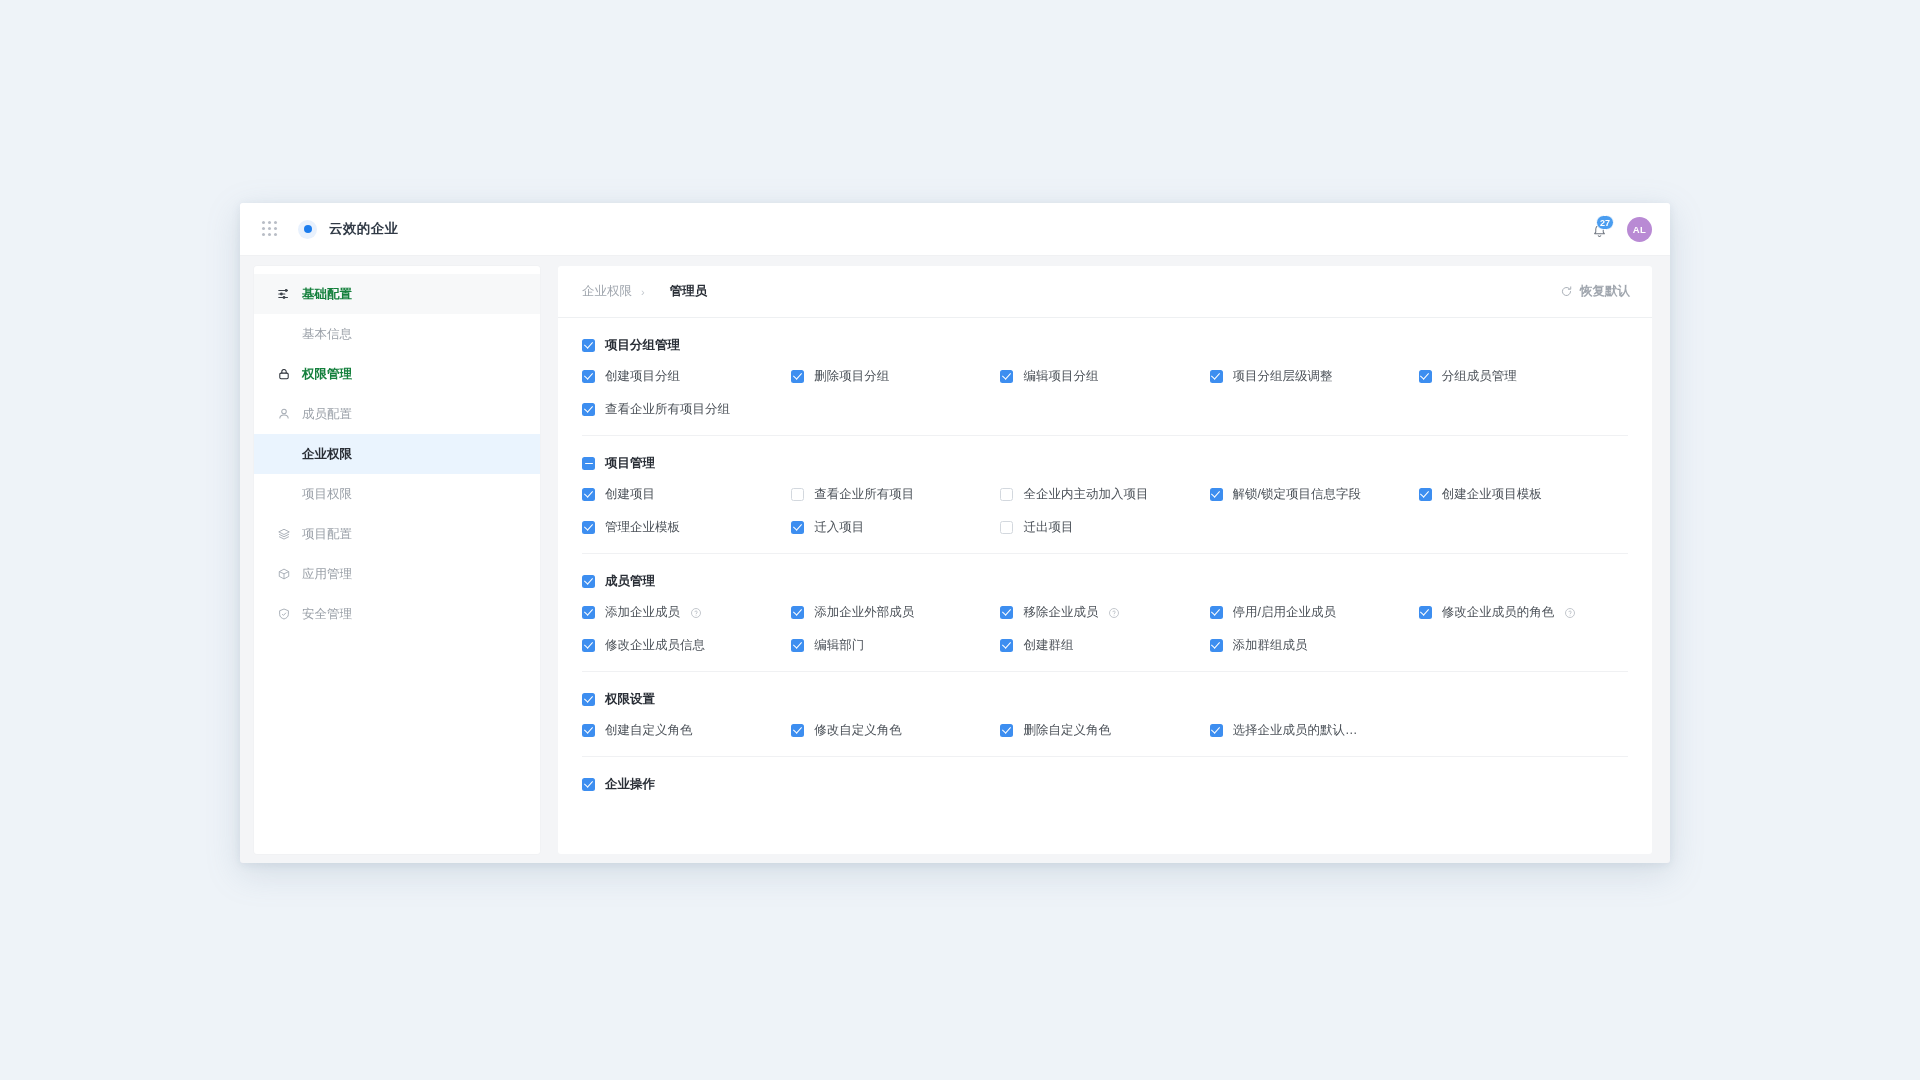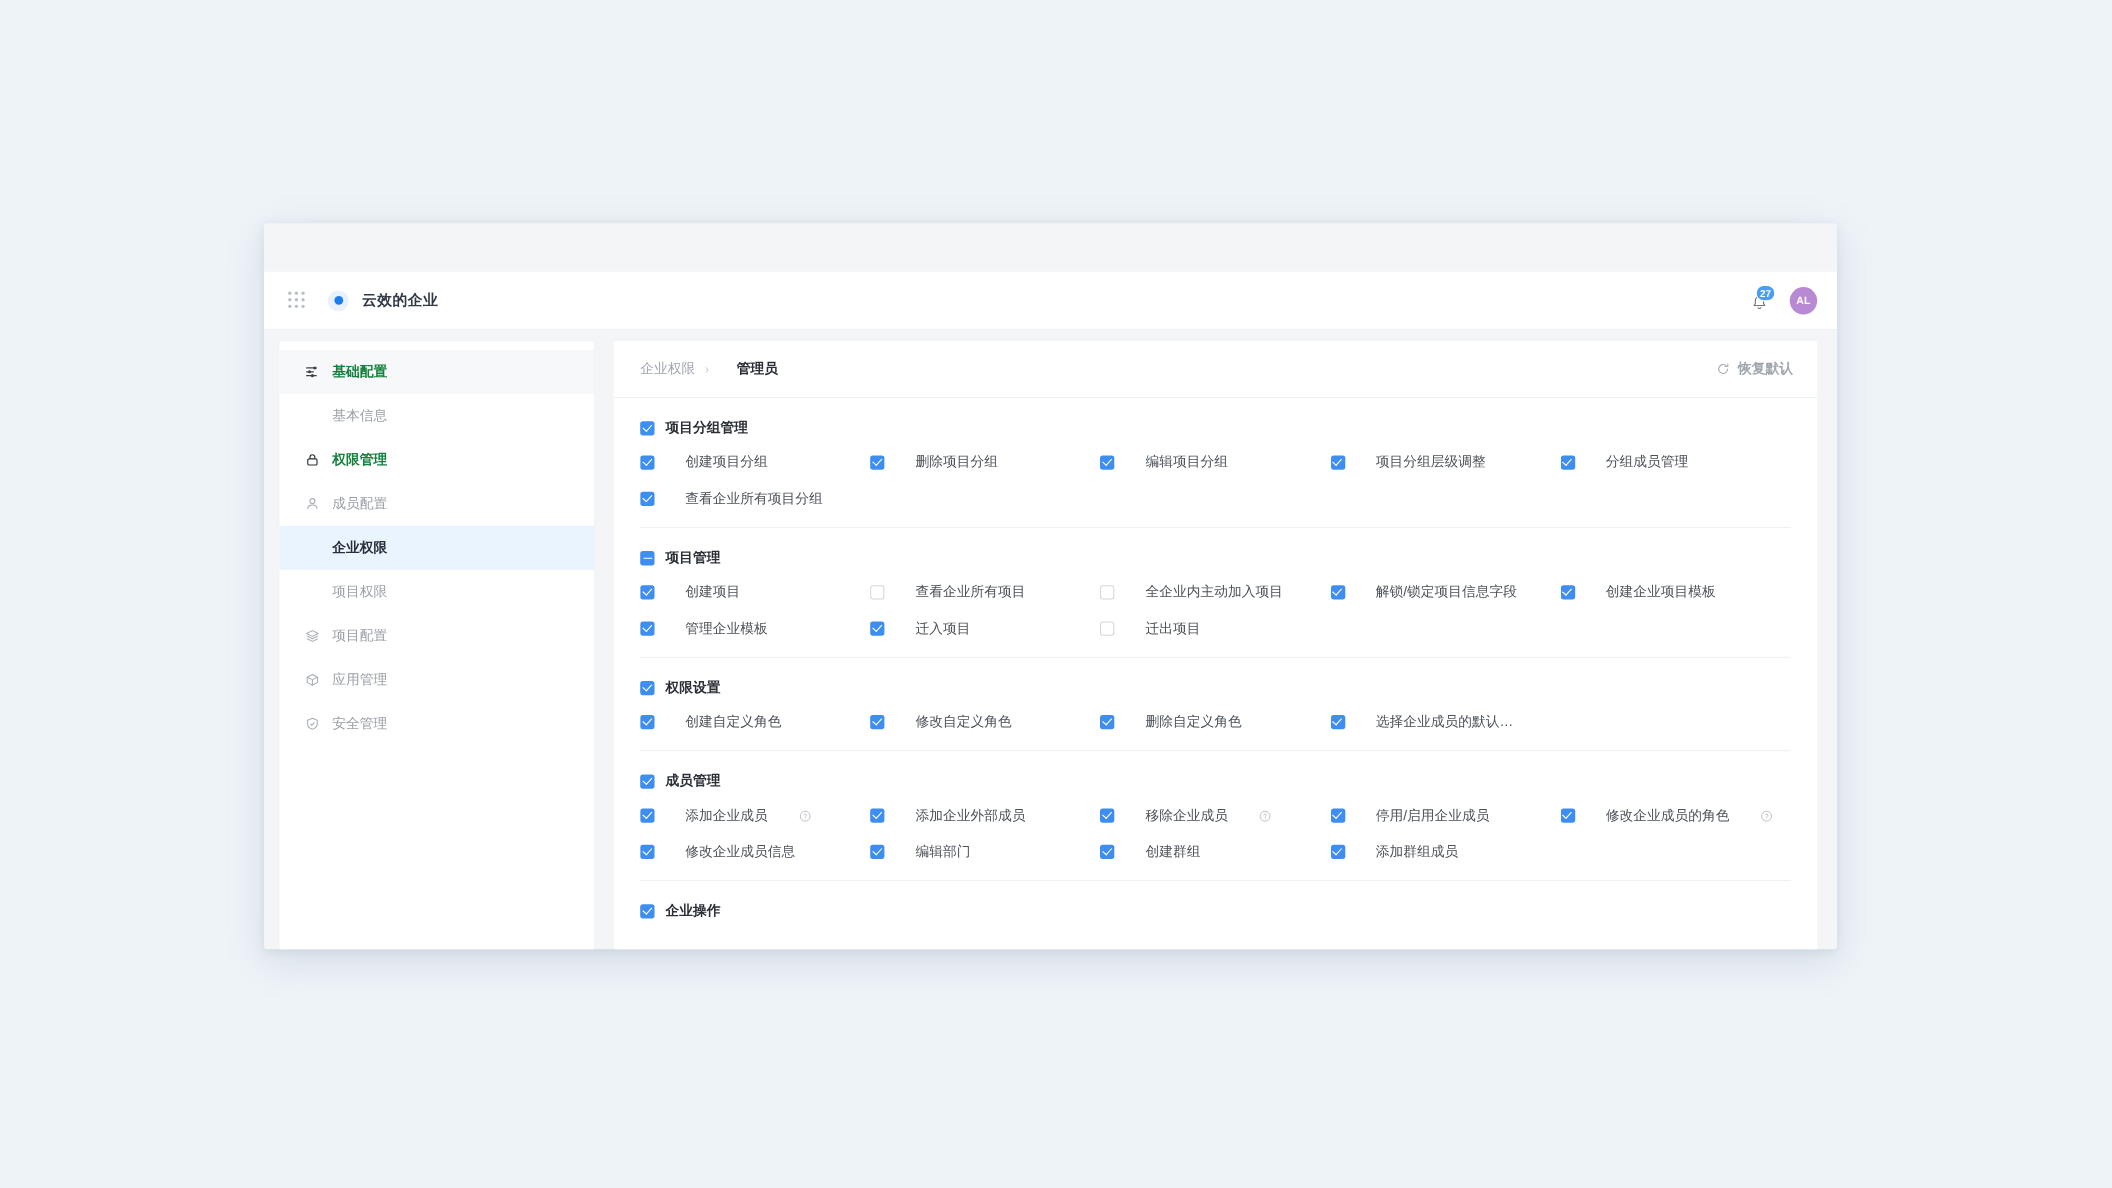--- a/index.html
+++ b/index.html
@@ -27,7 +27,6 @@
     display: flex; align-items: center;
     padding: 0 18px 0 22px;
     border-bottom: 1px solid #f0f1f3;
-    margin-top: 44px;
   }
   .apps-grid { width: 16px; height: 16px; display: grid;
     grid-template-columns: repeat(3, 3px); grid-template-rows: repeat(3, 3px);

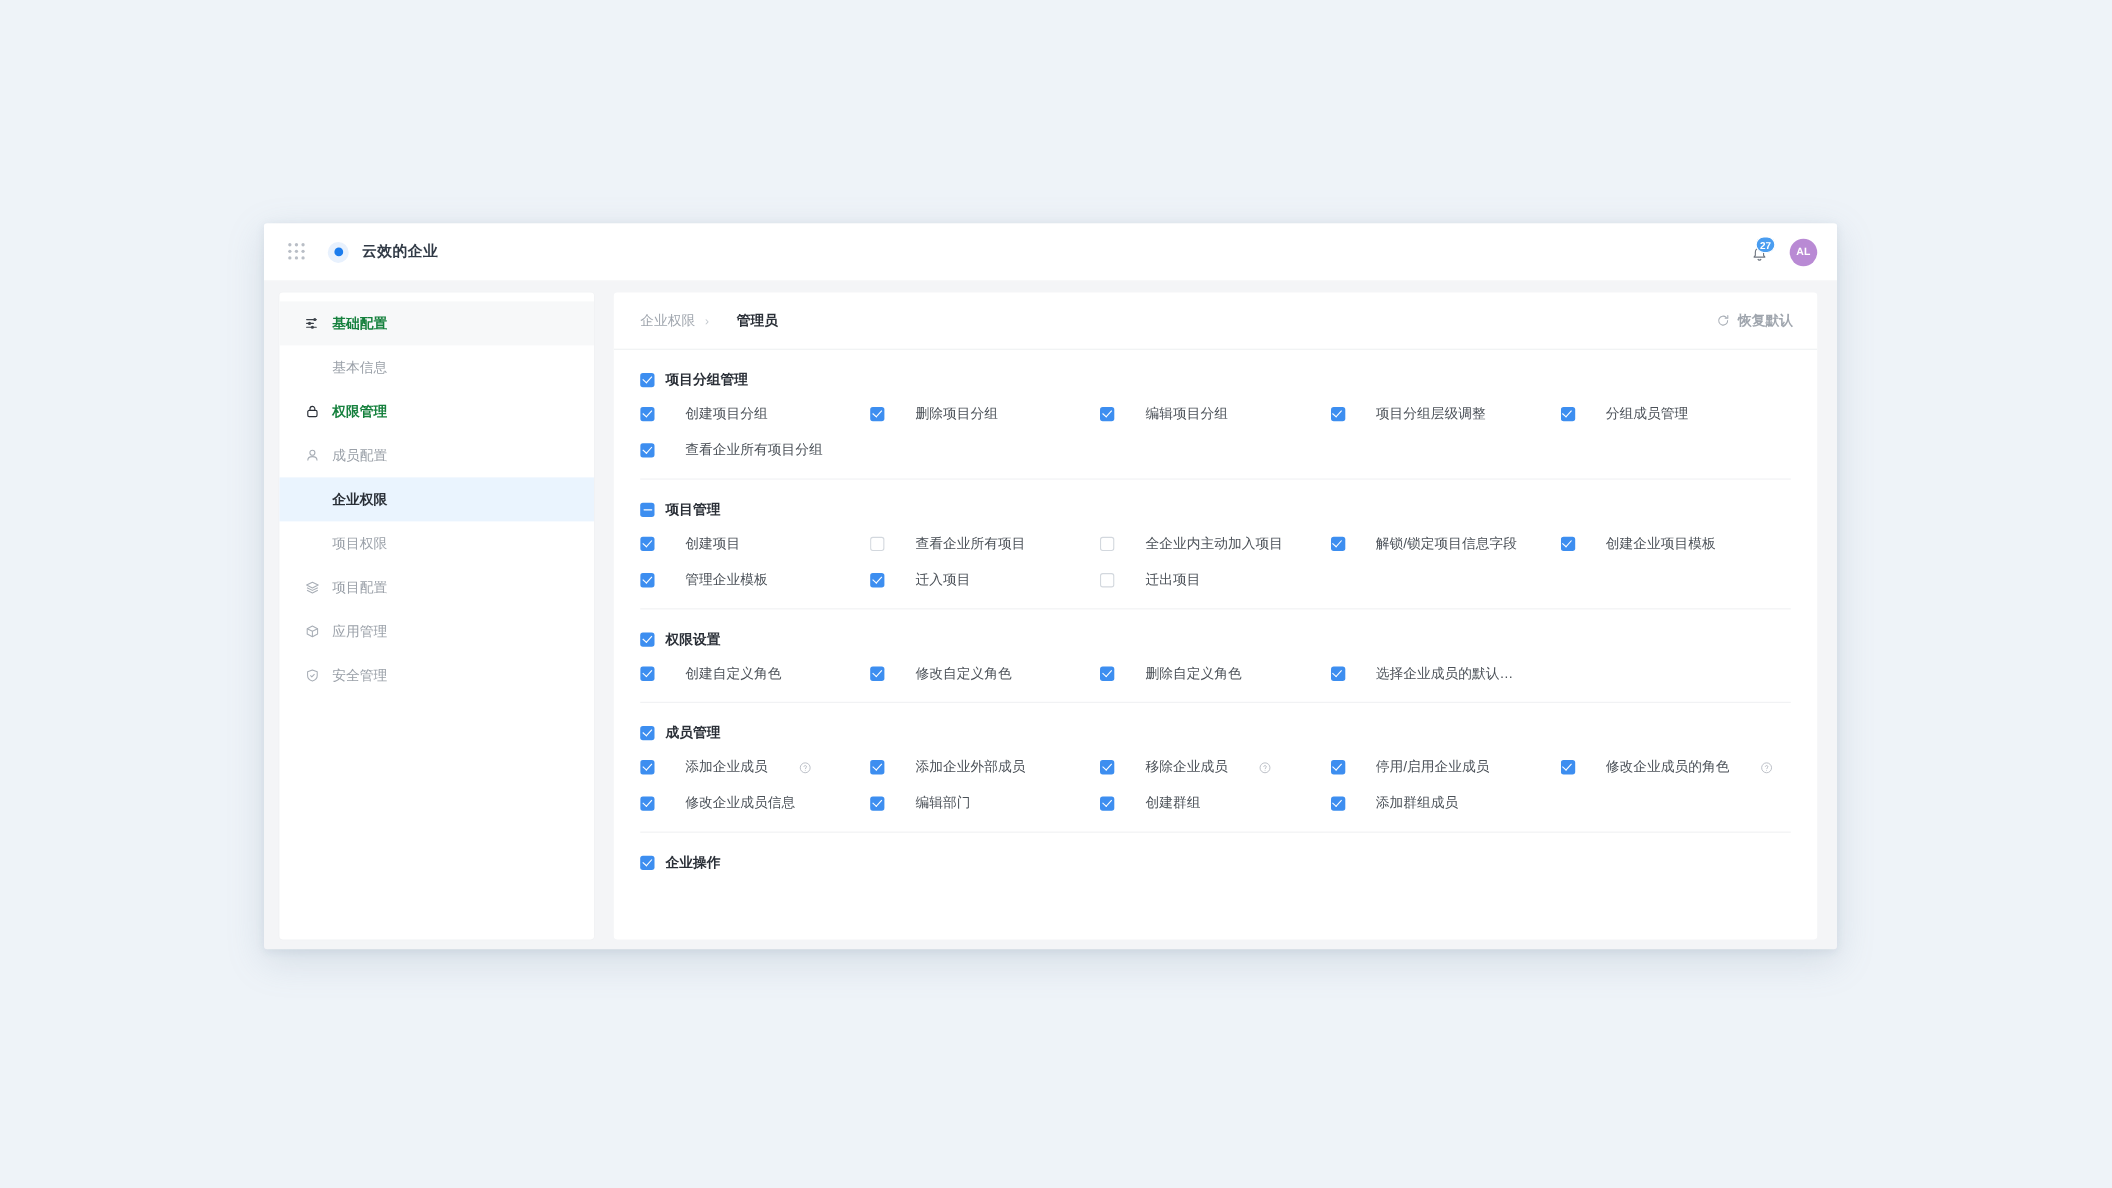--- a/index.html
+++ b/index.html
@@ -93,7 +93,7 @@
   .sec-head .sec-title { font-size: 12.5px; font-weight: bold; color: #2a2f37; text-align: center; }
 
   .perm-grid { display: grid; grid-template-columns: repeat(5, 1fr); row-gap: 16px; }
-  .perm-item { display: flex; align-items: center; gap: 28px; font-size: 12.5px;
+  .perm-item { display: flex; align-items: center; gap: 10px; font-size: 12.5px;
     color: #4b5158; cursor: pointer; padding-right: 8px;
     white-space: nowrap; overflow: hidden; }
   .perm-item .lbl { overflow: hidden; text-overflow: ellipsis; }

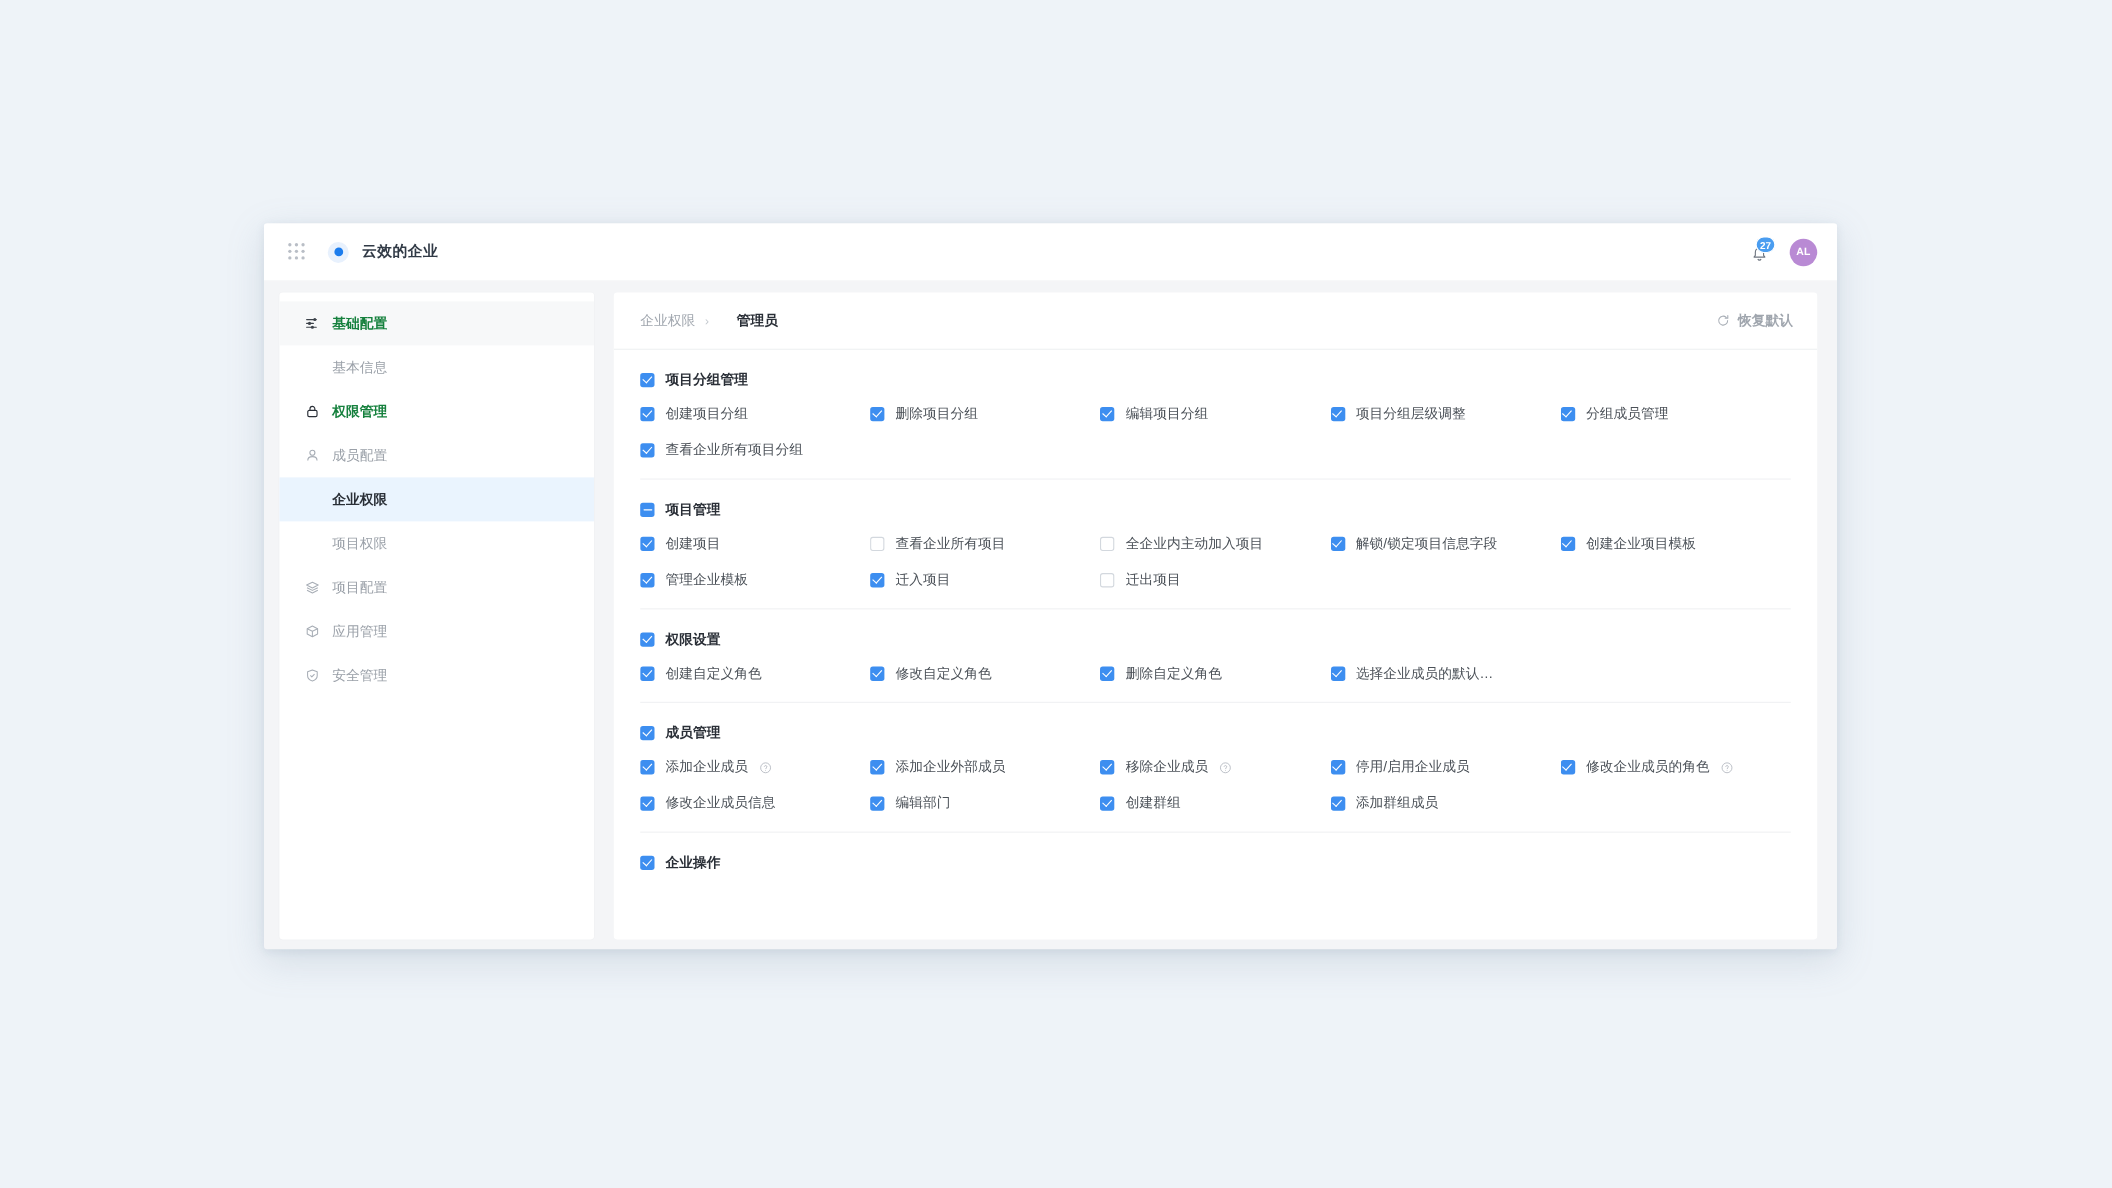--- a/index.html
+++ b/index.html
@@ -328,30 +328,6 @@
           <div class="perm-section">
             <div class="sec-head">
               <span class="cb on"></span>
-              <span class="sec-title">权限设置</span>
-            </div>
-            <div class="perm-grid">
-              <div class="perm-item">
-                <span class="cb on"></span>
-                <span class="lbl">创建自定义角色</span>
-              </div>
-              <div class="perm-item">
-                <span class="cb on"></span>
-                <span class="lbl">修改自定义角色</span>
-              </div>
-              <div class="perm-item">
-                <span class="cb on"></span>
-                <span class="lbl">删除自定义角色</span>
-              </div>
-              <div class="perm-item">
-                <span class="cb on"></span>
-                <span class="lbl">选择企业成员的默认…</span>
-              </div>
-            </div>
-          </div>
-          <div class="perm-section">
-            <div class="sec-head">
-              <span class="cb on"></span>
               <span class="sec-title">成员管理</span>
             </div>
             <div class="perm-grid">
@@ -408,6 +384,30 @@
               </div>
             </div>
           </div>
+          <div class="perm-section">
+            <div class="sec-head">
+              <span class="cb on"></span>
+              <span class="sec-title">权限设置</span>
+            </div>
+            <div class="perm-grid">
+              <div class="perm-item">
+                <span class="cb on"></span>
+                <span class="lbl">创建自定义角色</span>
+              </div>
+              <div class="perm-item">
+                <span class="cb on"></span>
+                <span class="lbl">修改自定义角色</span>
+              </div>
+              <div class="perm-item">
+                <span class="cb on"></span>
+                <span class="lbl">删除自定义角色</span>
+              </div>
+              <div class="perm-item">
+                <span class="cb on"></span>
+                <span class="lbl">选择企业成员的默认…</span>
+              </div>
+            </div>
+          </div>
           <div class="perm-section clipped">
             <div class="sec-head">
               <span class="cb on"></span>

